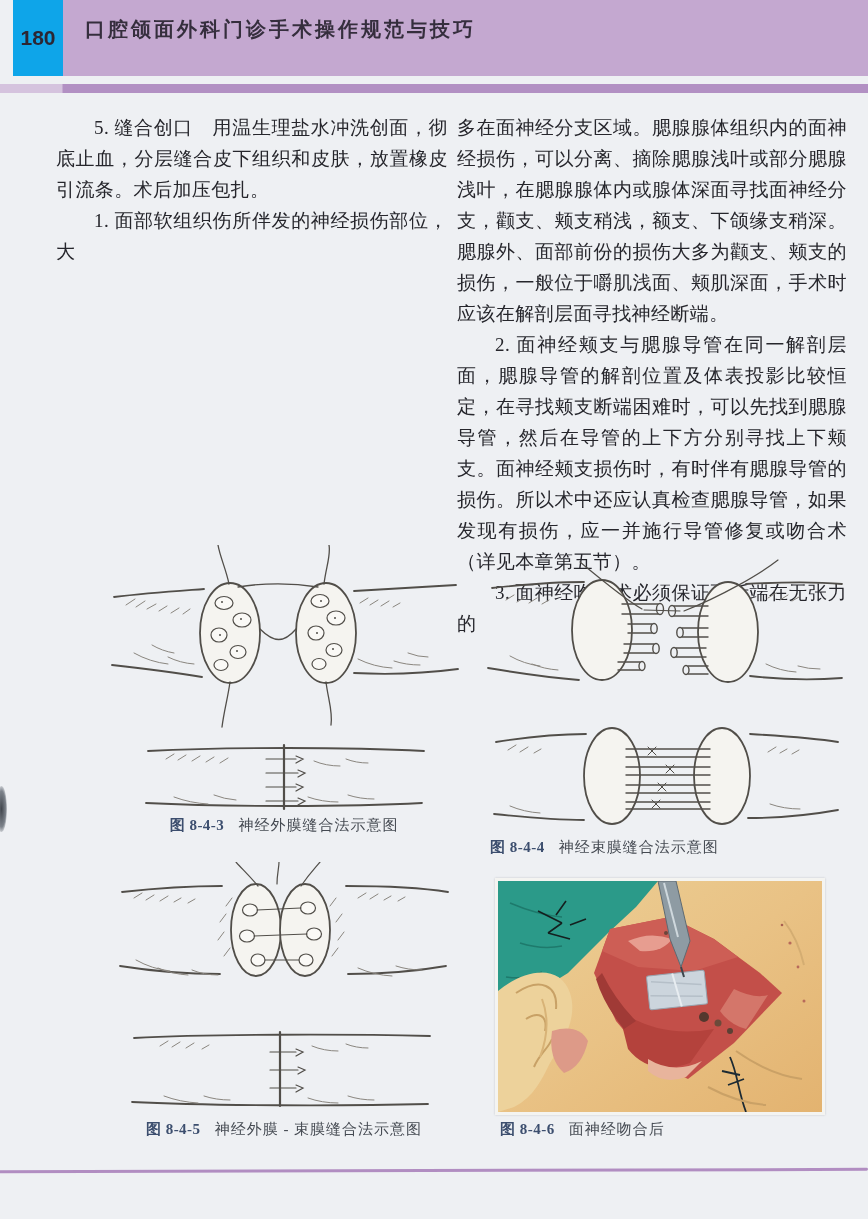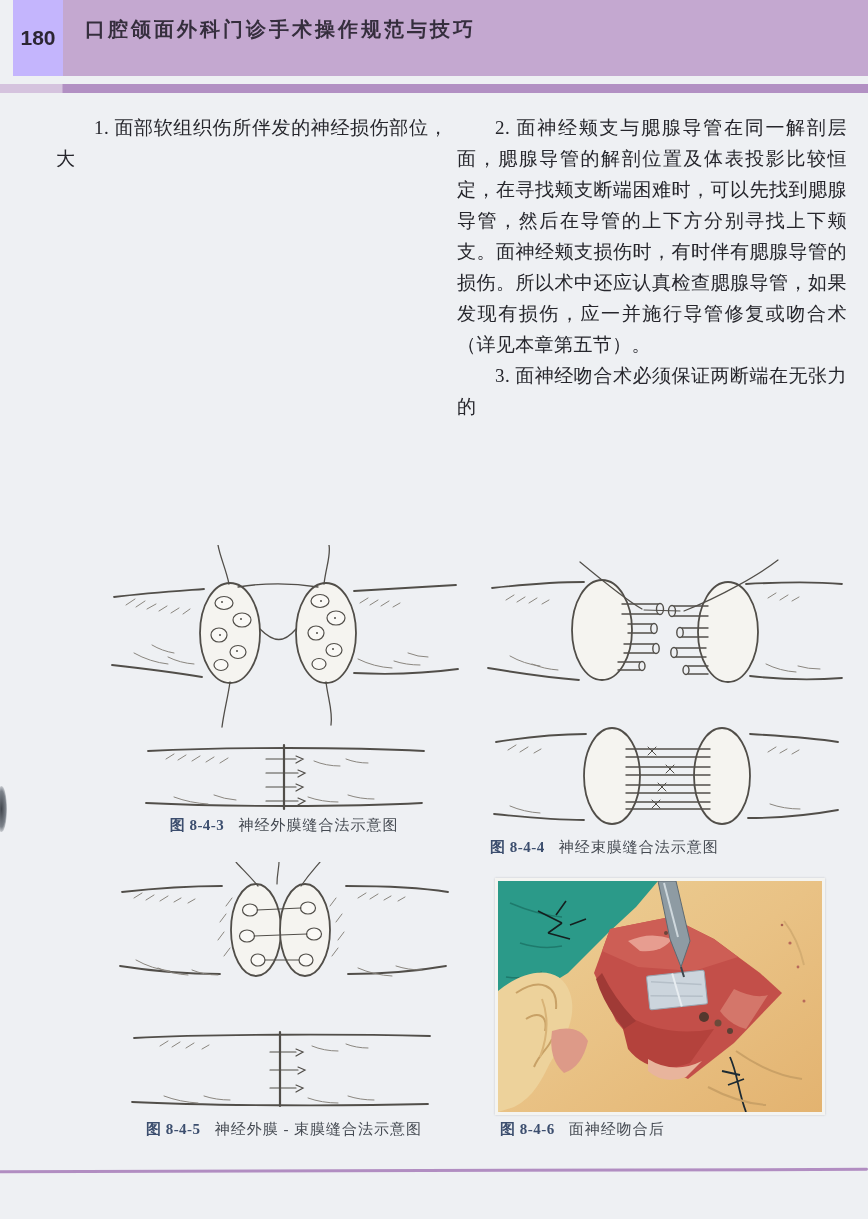--- a/index.html
+++ b/index.html
@@ -10,7 +10,7 @@
   }
   
   .header-band{position:absolute;left:13px;top:0;width:855px;height:76px;background:#c4a8d0;}
-  .pageno-block{position:absolute;left:0;top:0;width:50px;height:76px;background:#c4b5fd;
+  .pageno-block{position:absolute;left:0;top:0;width:50px;height:76px;background:#0ea5e9;
     display:flex;align-items:center;justify-content:center;}
   .pageno{font-family:"Liberation Sans",sans-serif;font-size:21px;font-weight:600;color:#2c2633;}
   .header-title{position:absolute;left:72px;top:0;height:59px;display:flex;align-items:center;

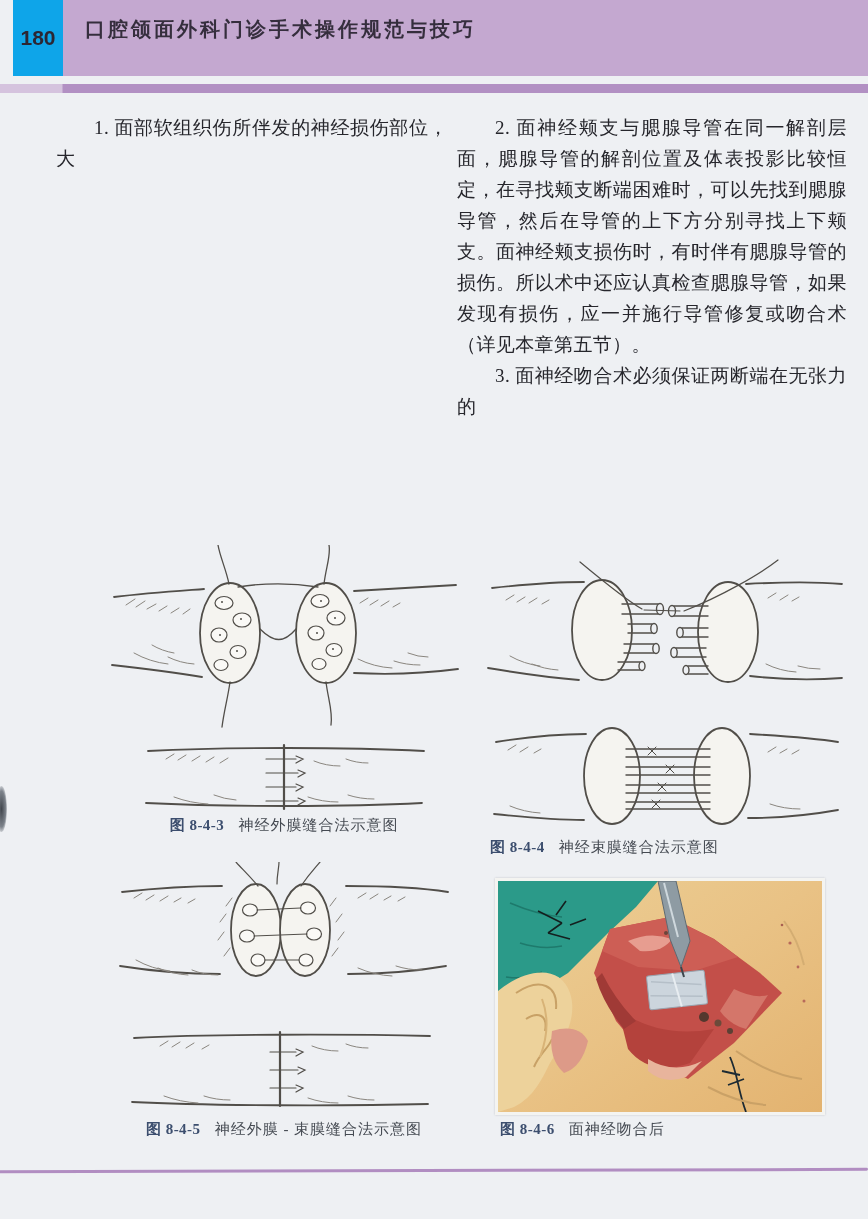--- a/index.html
+++ b/index.html
@@ -49,6 +49,7 @@
 <div class="header-stripe"></div>
 
 <div class="col" style="left:56px;top:112px;">
+  <p class="indent">5. 缝合创口　用温生理盐水冲洗创面，彻底止血，分层缝合皮下组织和皮肤，放置橡皮引流条。术后加压包扎。</p>
   <p class="indent">1. 面部软组织伤所伴发的神经损伤部位，大</p>
 </div>
 

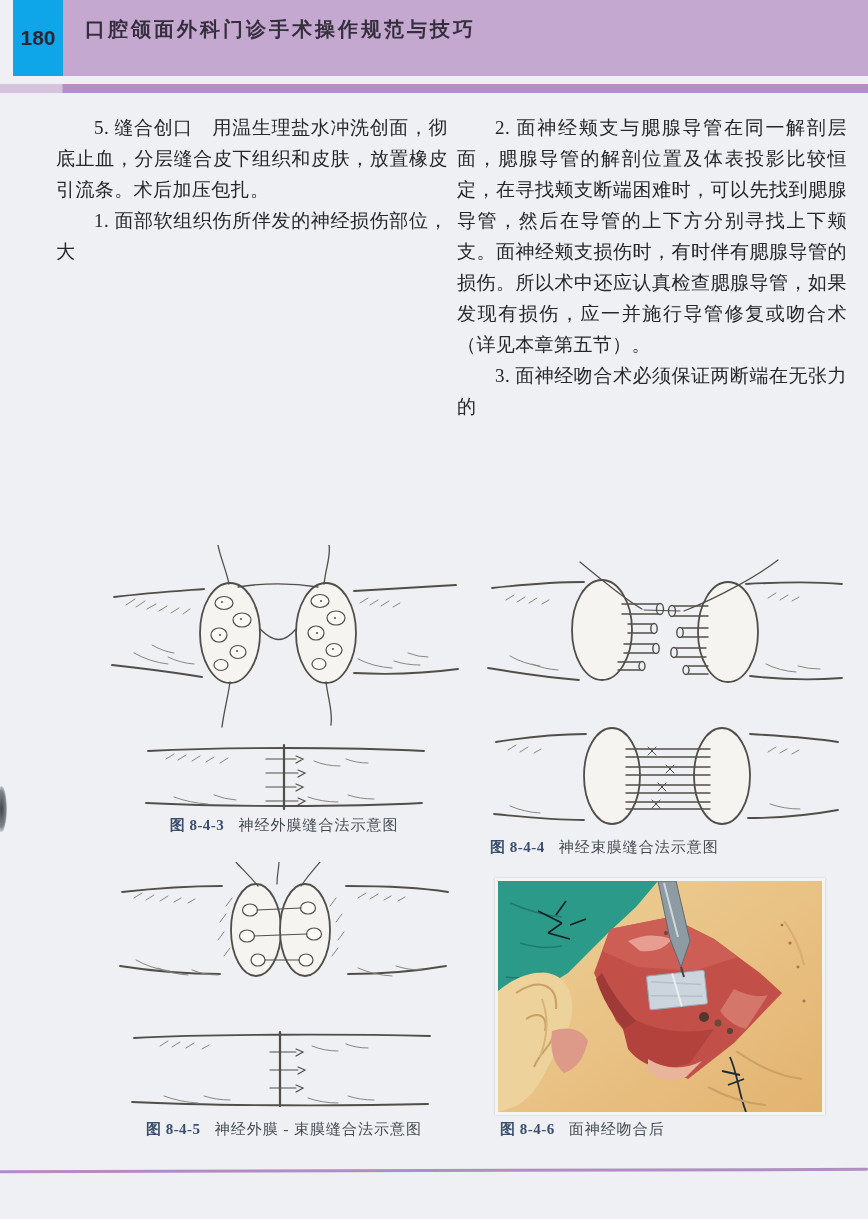--- a/index.html
+++ b/index.html
@@ -54,6 +54,7 @@
 </div>
 
 <div class="col" style="left:457px;top:112px;width:390px;">
+  <p>多在面神经分支区域。腮腺腺体组织内的面神经损伤，可以分离、摘除腮腺浅叶或部分腮腺浅叶，在腮腺腺体内或腺体深面寻找面神经分支，颧支、颊支稍浅，额支、下颌缘支稍深。腮腺外、面部前份的损伤大多为颧支、颊支的损伤，一般位于嚼肌浅面、颊肌深面，手术时应该在解剖层面寻找神经断端。</p>
   <p class="indent">2. 面神经颊支与腮腺导管在同一解剖层面，腮腺导管的解剖位置及体表投影比较恒定，在寻找颊支断端困难时，可以先找到腮腺导管，然后在导管的上下方分别寻找上下颊支。面神经颊支损伤时，有时伴有腮腺导管的损伤。所以术中还应认真检查腮腺导管，如果发现有损伤，应一并施行导管修复或吻合术（详见本章第五节）。</p>
   <p class="indent">3. 面神经吻合术必须保证两断端在无张力的</p>
 </div>

